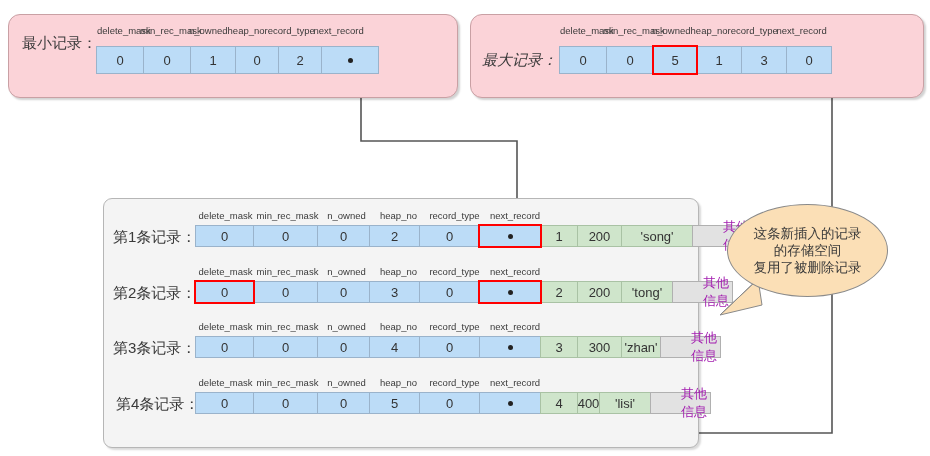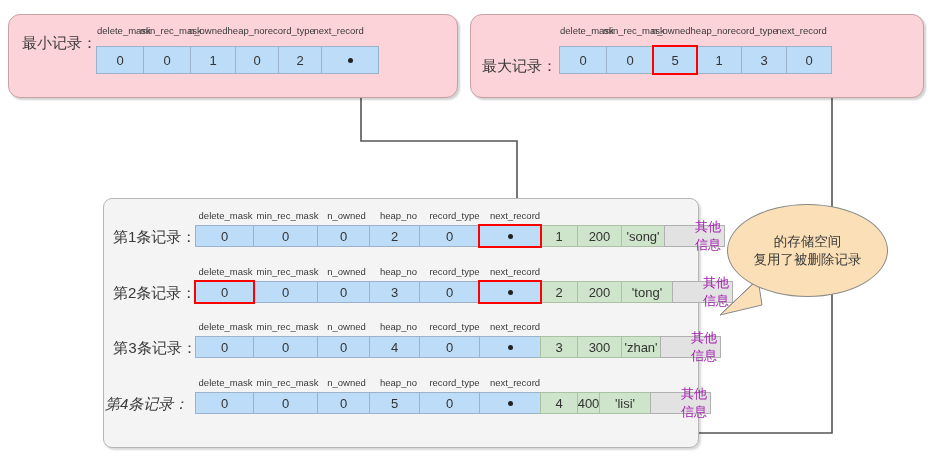--- a/index.html
+++ b/index.html
@@ -96,7 +96,7 @@
 
 <div class="abs pink-panel" style="left:470px;top:14px;width:452px;height:82px;"></div>
 
-<div class="abs row-label" style="left:482px;top:57px;">最大记录：</div>
+<div class="abs row-label" style="left:482px;top:51px;font-style:italic;">最大记录：</div>
 
 <div class="abs" style="left:560px;top:25px;width:258px;display:flex;">
   <div class="hdr" style="width:43px">delete_mask</div>

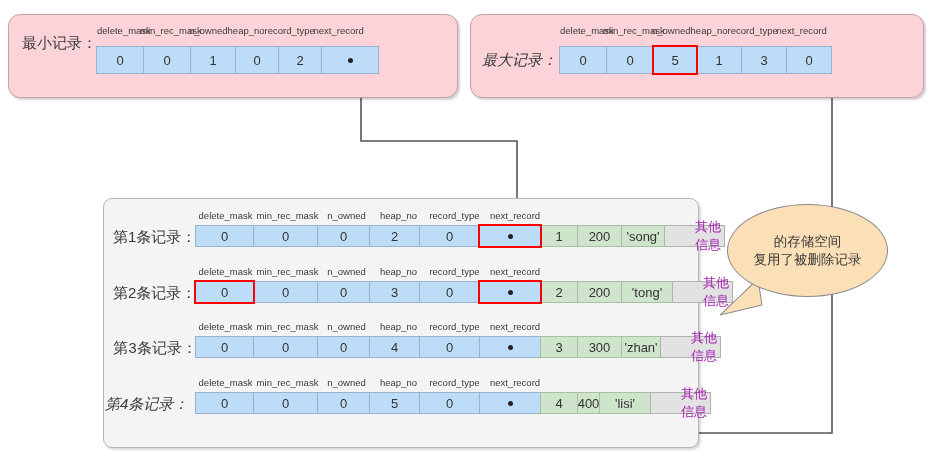--- a/index.html
+++ b/index.html
@@ -138,7 +138,7 @@
     </div>
   <div class="cell green" style="width:38px">1</div>
   <div class="cell green" style="width:45px">200</div>
-  <div class="cell green" style="width:44px">'song'</div>
+  <div class="cell green" style="width:72px">'song'</div>
   <div class="cell grey cjk" style="width:61px">其他信息</div>
 </div>
 

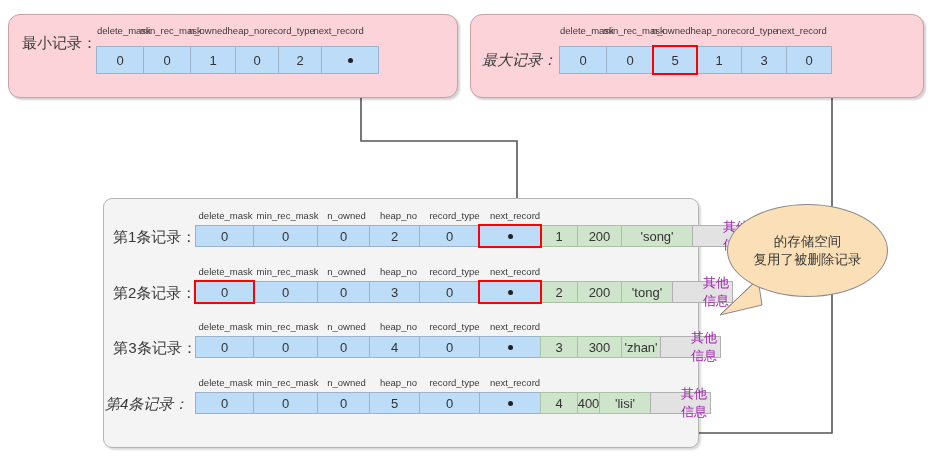--- a/index.html
+++ b/index.html
@@ -220,6 +220,7 @@
 </svg>
 <div class="callout" style="left:727px;top:204px;width:161px;height:93px;">
   <div class="ctext">
+    <div>这条新插入的记录</div>
     <div>的存储空间</div>
     <div>复用了被删除记录</div>
   </div>

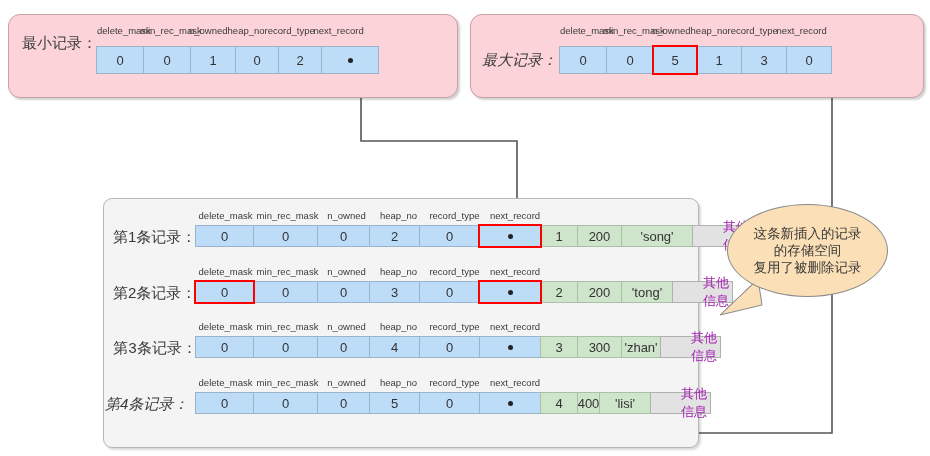--- a/index.html
+++ b/index.html
@@ -166,7 +166,7 @@
   <div class="cell grey cjk" style="width:61px">其他信息</div>
 </div>
 
-<div class="abs row-label" style="left:113px;top:339px;font-family:Liberation Mono, monospace;">第3条记录：</div>
+<div class="abs row-label" style="left:113px;top:339px;">第3条记录：</div>
 <div class="abs" style="left:196px;top:321px;display:flex;">
   <div class="hdr" style="width:59px">delete_mask</div>
   <div class="hdr" style="width:65px">min_rec_mask</div>

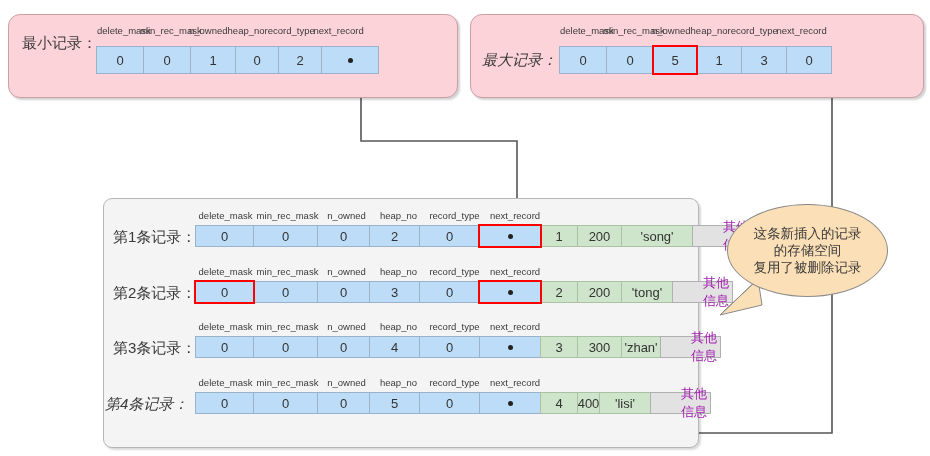--- a/index.html
+++ b/index.html
@@ -190,7 +190,7 @@
   <div class="cell grey cjk" style="width:61px">其他信息</div>
 </div>
 
-<div class="abs row-label" style="left:105px;top:395px;font-style:italic;">第4条记录：</div>
+<div class="abs row-label" style="left:116px;top:395px;">第4条记录：</div>
 <div class="abs" style="left:196px;top:377px;display:flex;">
   <div class="hdr" style="width:59px">delete_mask</div>
   <div class="hdr" style="width:65px">min_rec_mask</div>

